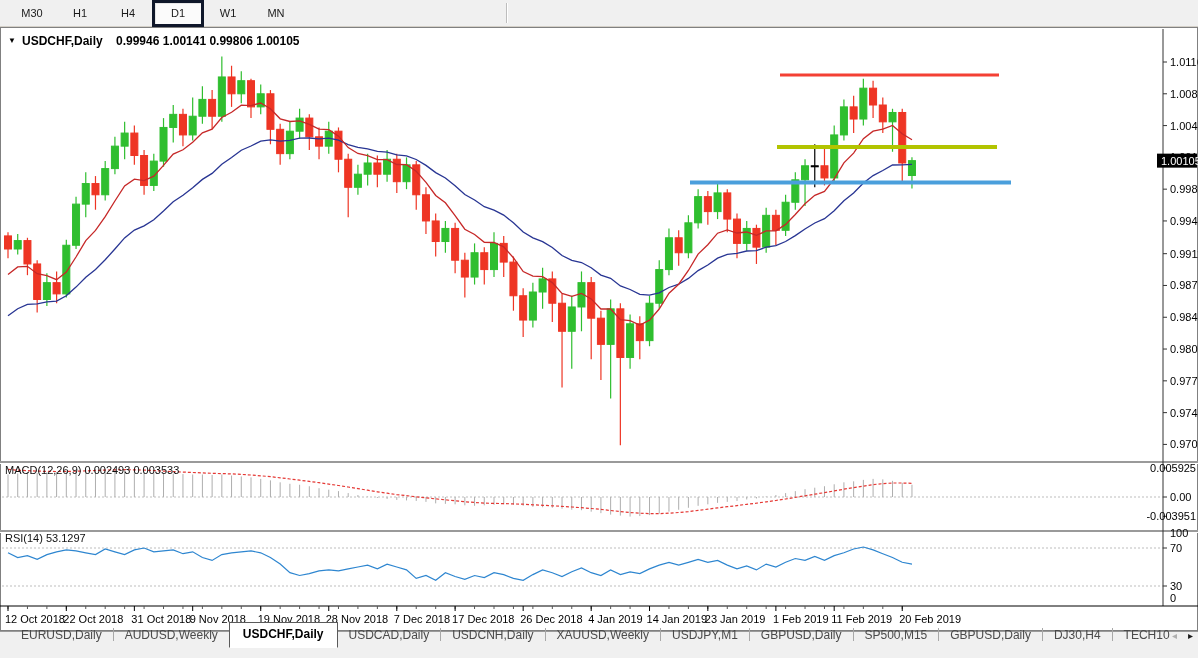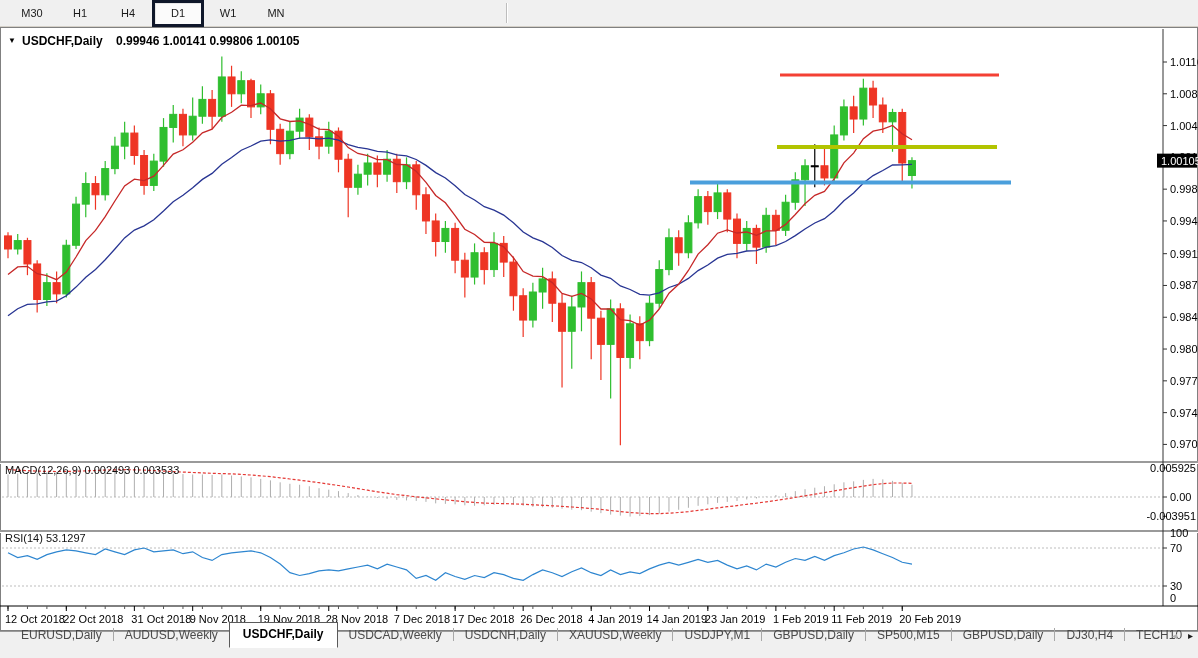--- a/index.html
+++ b/index.html
@@ -513,7 +513,7 @@
     <div class="tab-sep"></div>
     <div class="tab">AUDUSD,Weekly</div>
     <div class="tab active">USDCHF,Daily</div>
-    <div class="tab">USDCAD,Weekly</div>
+    <div class="tab">USDCAD,Daily</div>
     <div class="tab-sep"></div>
     <div class="tab">USDCNH,Daily</div>
     <div class="tab-sep"></div>

